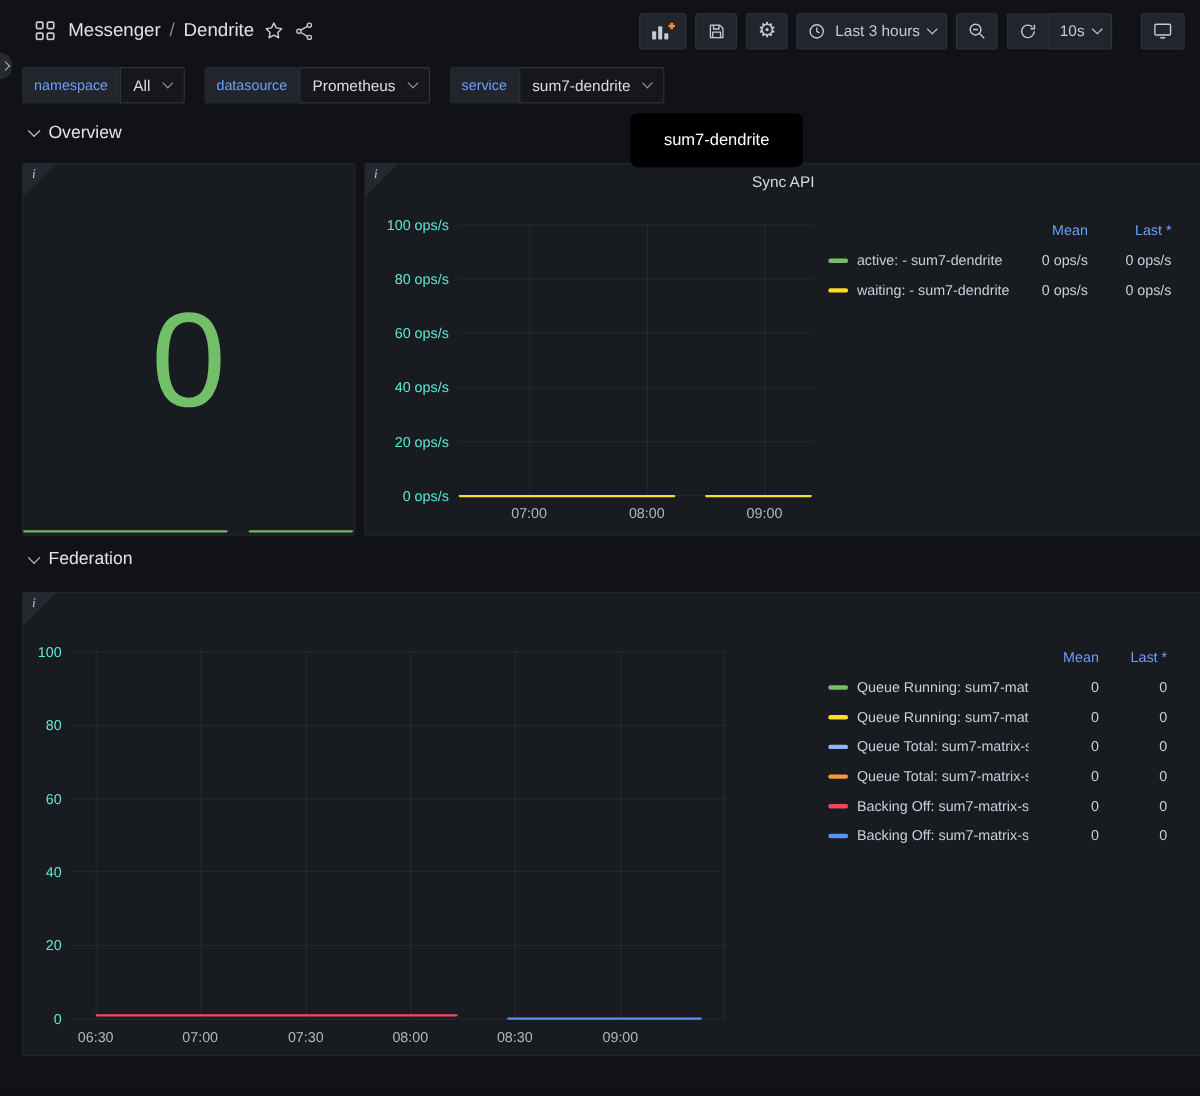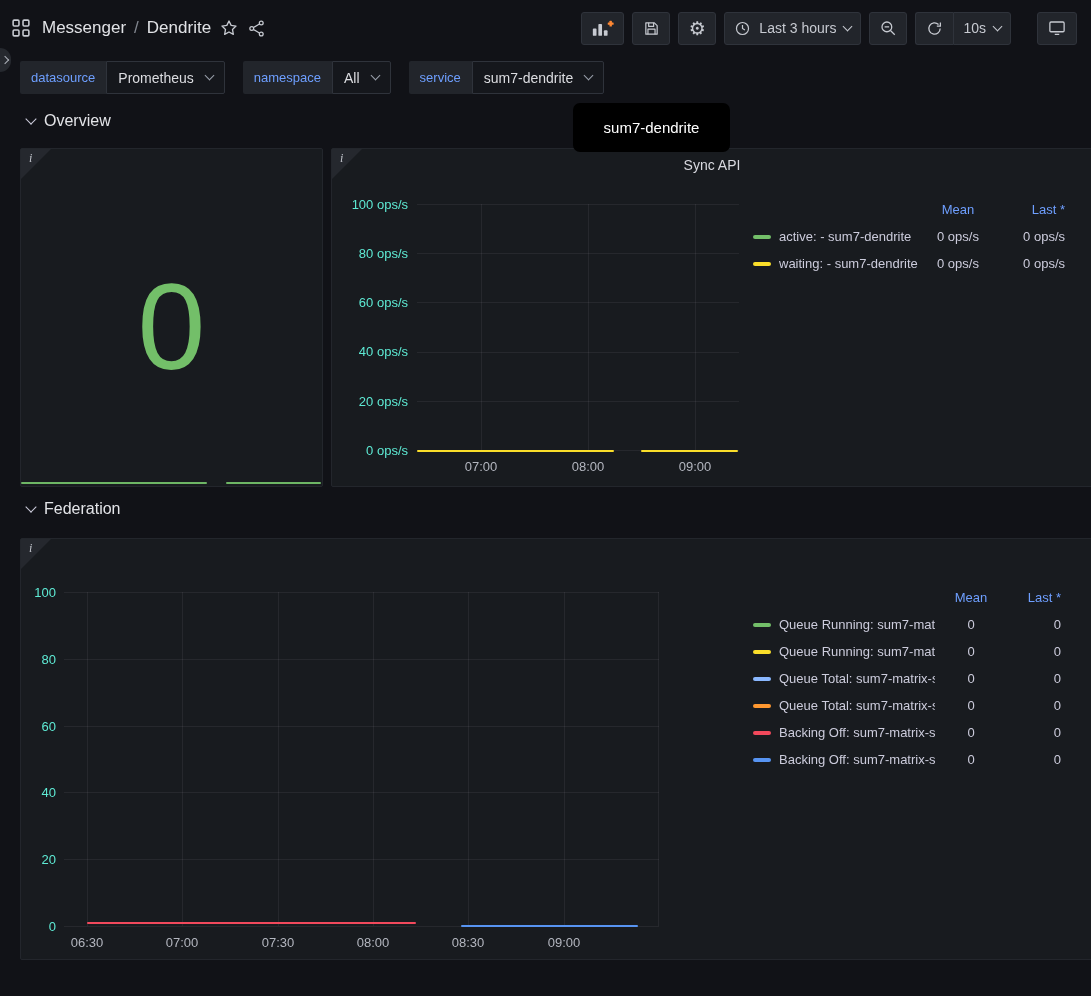--- a/index.html
+++ b/index.html
@@ -7,7 +7,7 @@
   .app{position:relative;width:1091px;height:996px;background:#111217;color:#ccccdc;overflow:hidden}
 
   
-  .topbar{position:absolute;top:0;left:0;right:0;height:56px;display:flex;align-items:center;padding:0 14px 0 8px}
+  .topbar{position:absolute;top:0;left:0;right:0;height:56px;display:flex;align-items:center;padding:0 14px 0 28px}
   .icon-btn{background:none;border:none;padding:4px;color:#c7cad1;display:flex;align-items:center;cursor:pointer}
   .breadcrumb{display:flex;align-items:center;gap:8px;margin:0 4px 0 8px;font-size:17px;font-weight:500;color:#e1e2e6}
   .breadcrumb a{color:#e1e2e6;text-decoration:none;cursor:pointer}

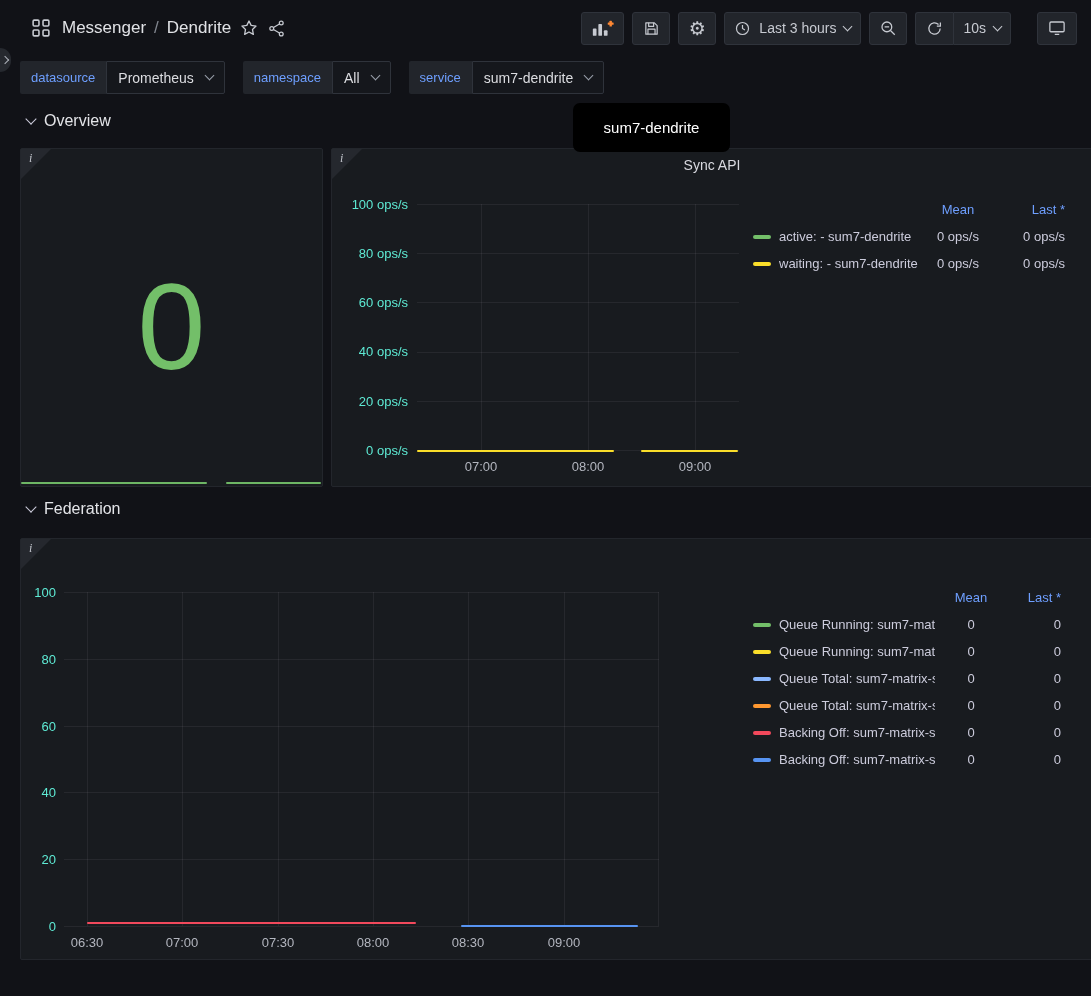--- a/index.html
+++ b/index.html
@@ -173,16 +173,16 @@
 
   <div class="var-row">
     <div class="var">
+      <span class="var-label">namespace</span>
+      <span class="var-value">
+        <span>All</span>
+        <span class="chev chev-down"></span>
+      </span>
+    </div>
+    <div class="var">
       <span class="var-label">datasource</span>
       <span class="var-value">
         <span>Prometheus</span>
-        <span class="chev chev-down"></span>
-      </span>
-    </div>
-    <div class="var">
-      <span class="var-label">namespace</span>
-      <span class="var-value">
-        <span>All</span>
         <span class="chev chev-down"></span>
       </span>
     </div>

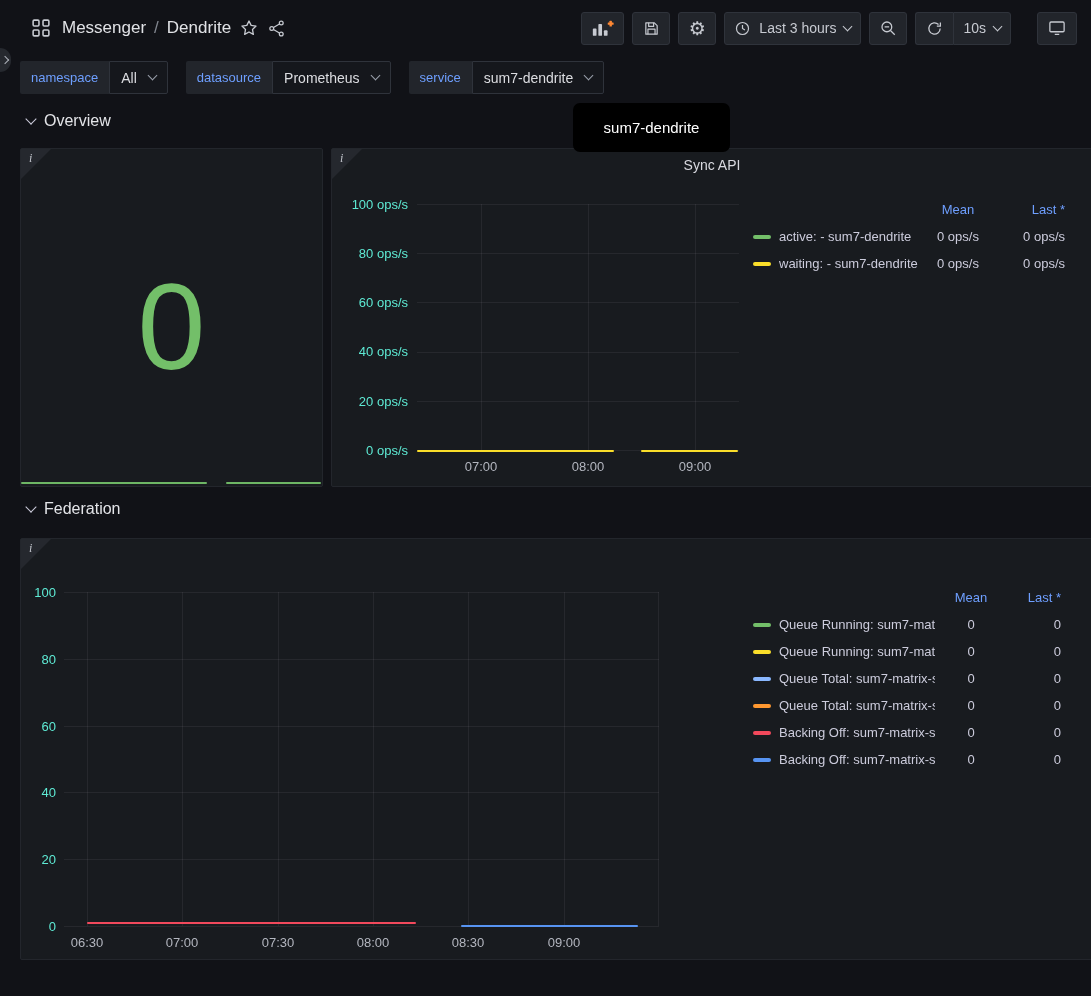--- a/index.html
+++ b/index.html
@@ -70,7 +70,7 @@
   .lrow.head{color:#6e9fff;font-weight:500}
   .swatch{width:18px;height:4px;border-radius:2px;flex:none}
   .lname{flex:1;color:#ccccdc;white-space:nowrap;overflow:hidden;cursor:pointer}
-  .col-mean{width:62px;text-align:center;flex:none}
+  .col-mean{width:62px;text-align:right;flex:none}
   .col-last{width:68px;text-align:right;flex:none}
   .legend-fed .col-mean{width:56px}
   .legend-fed .col-last{width:54px}

